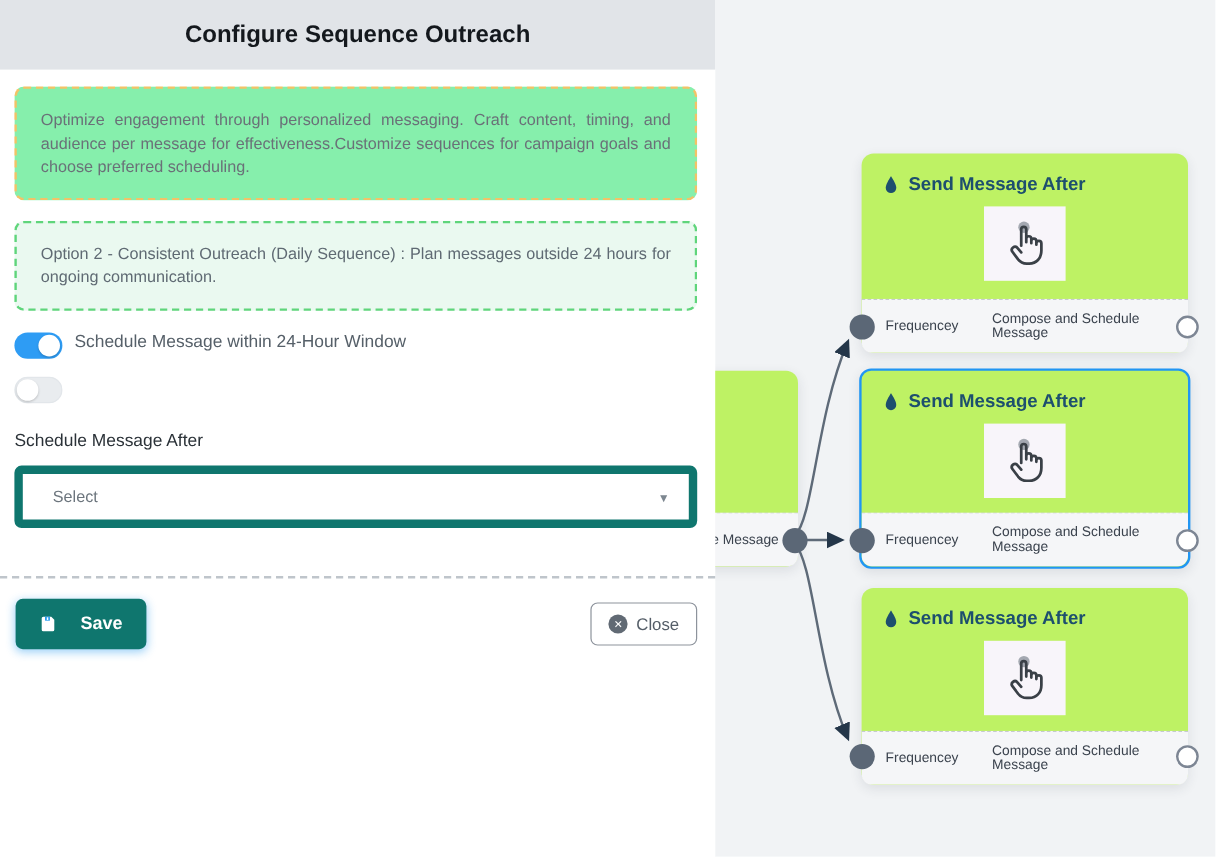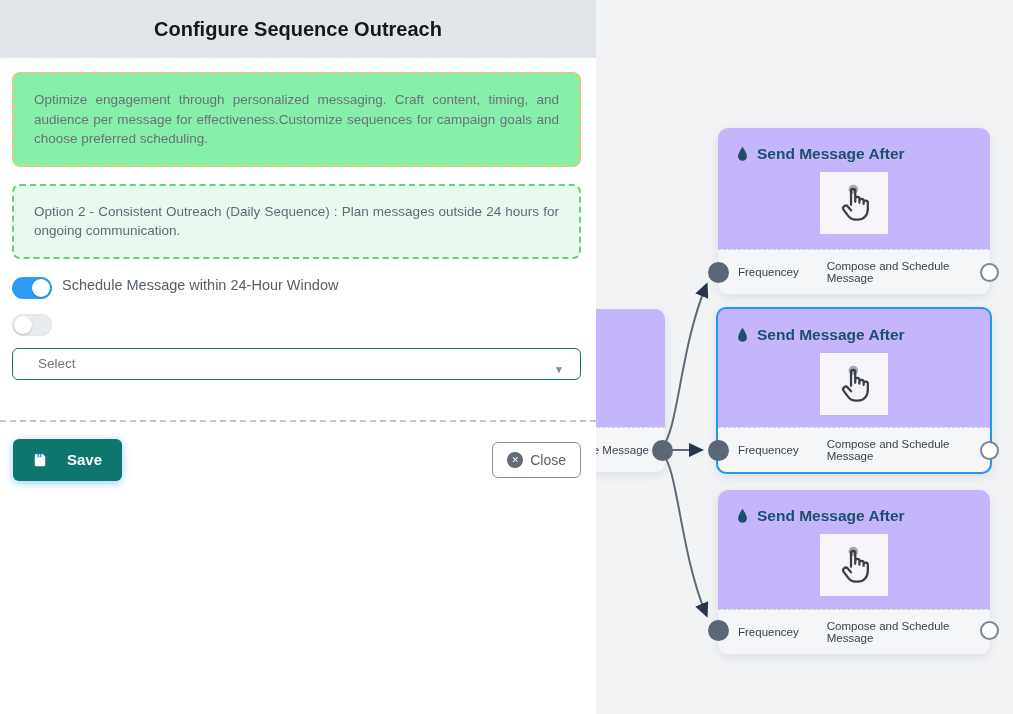--- a/index.html
+++ b/index.html
@@ -10,7 +10,7 @@
   
   .flow-bg { position:absolute; left:596px; top:0; width:417px; height:714px;
              background:#f1f3f5; }
-  .node-card { position:absolute; width:272px; background:#c4b5fd; border-radius:10px;
+  .node-card { position:absolute; width:272px; background:#bef264; border-radius:10px;
                box-shadow:0 3px 10px rgba(40,50,70,.10); z-index:2; }
   .node-card.selected { border:2px solid #2196f3; }
   .node-title { display:flex; align-items:center; gap:8px; padding:17px 0 0 18px;

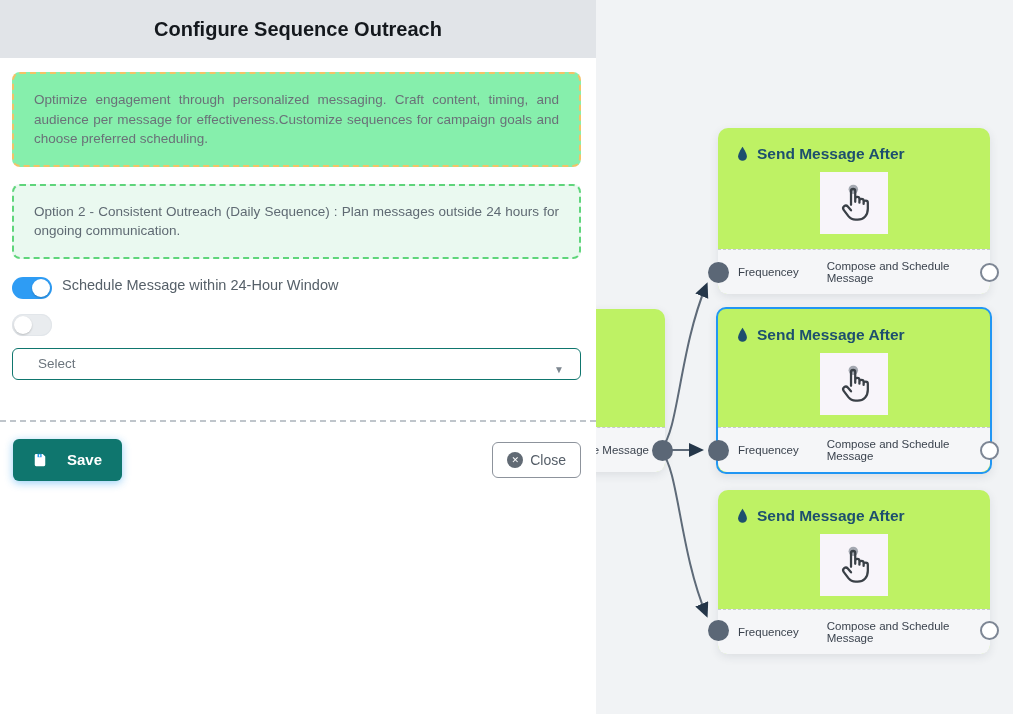--- a/index.html
+++ b/index.html
@@ -197,6 +197,7 @@
         </div>
       </div>
 
+      <div class="field-label">Schedule Message After</div>
 
       <div class="select-box">
         <span class="select-value">Select</span>

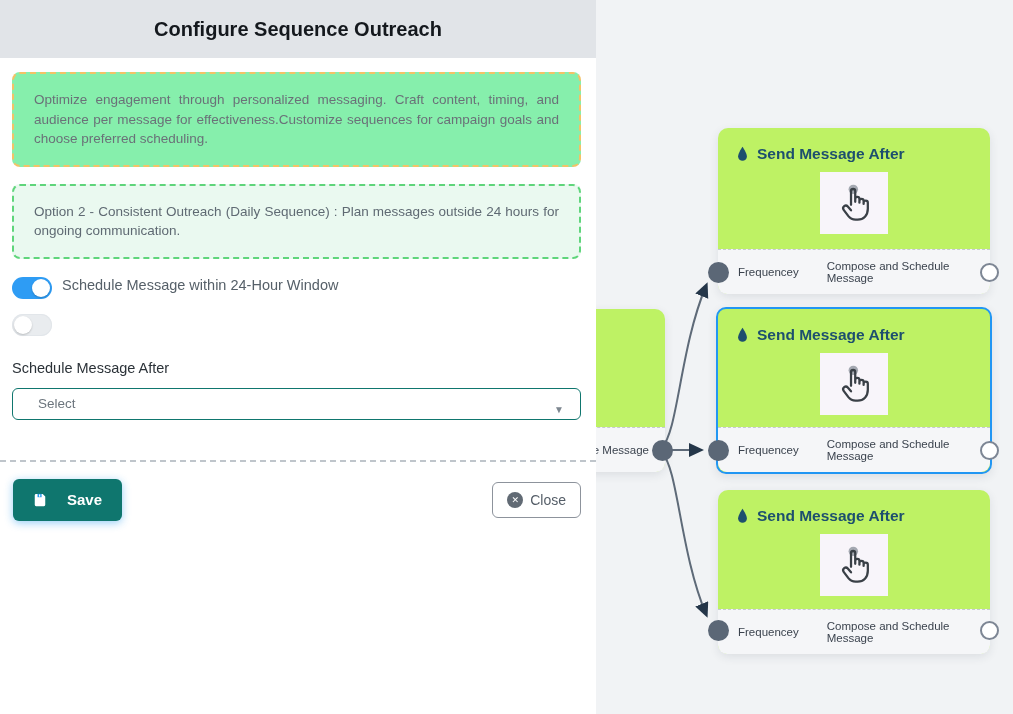--- a/index.html
+++ b/index.html
@@ -62,7 +62,7 @@
   .toggle-label-off { font-size:14.5px; color:#80898f; }
 
   .field-label { margin-top:24px; font-size:14.5px; color:#2b3238; }
-  .select-box { margin-top:12px; height:32px; border:1px solid #0f766e;
+  .select-box { margin-top:12px; height:52px; border:7px solid #0f766e;
                 border-radius:6px; position:relative; display:flex;
                 align-items:center; padding-left:25px; background:#fff;
                 cursor:pointer; }

